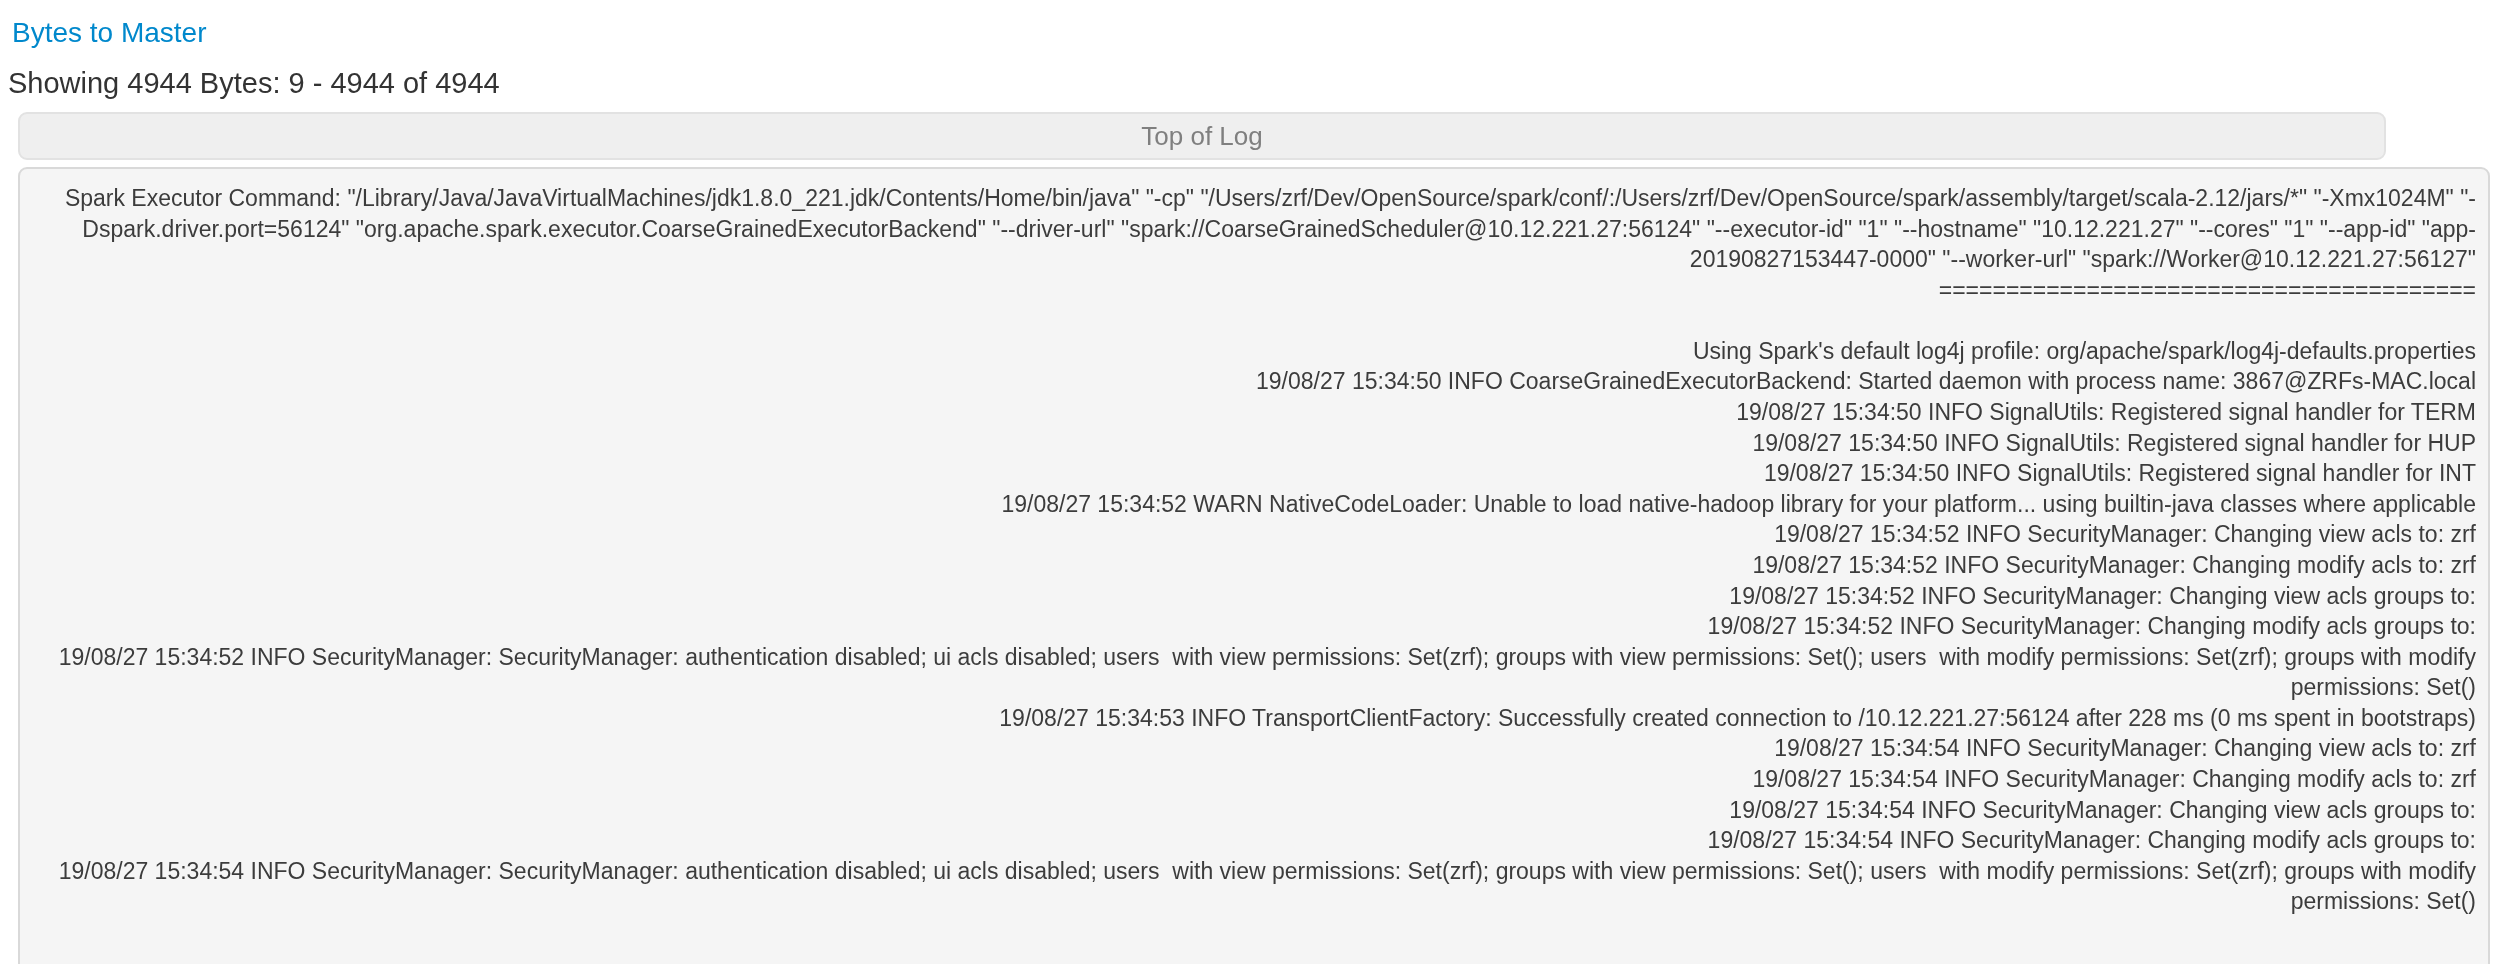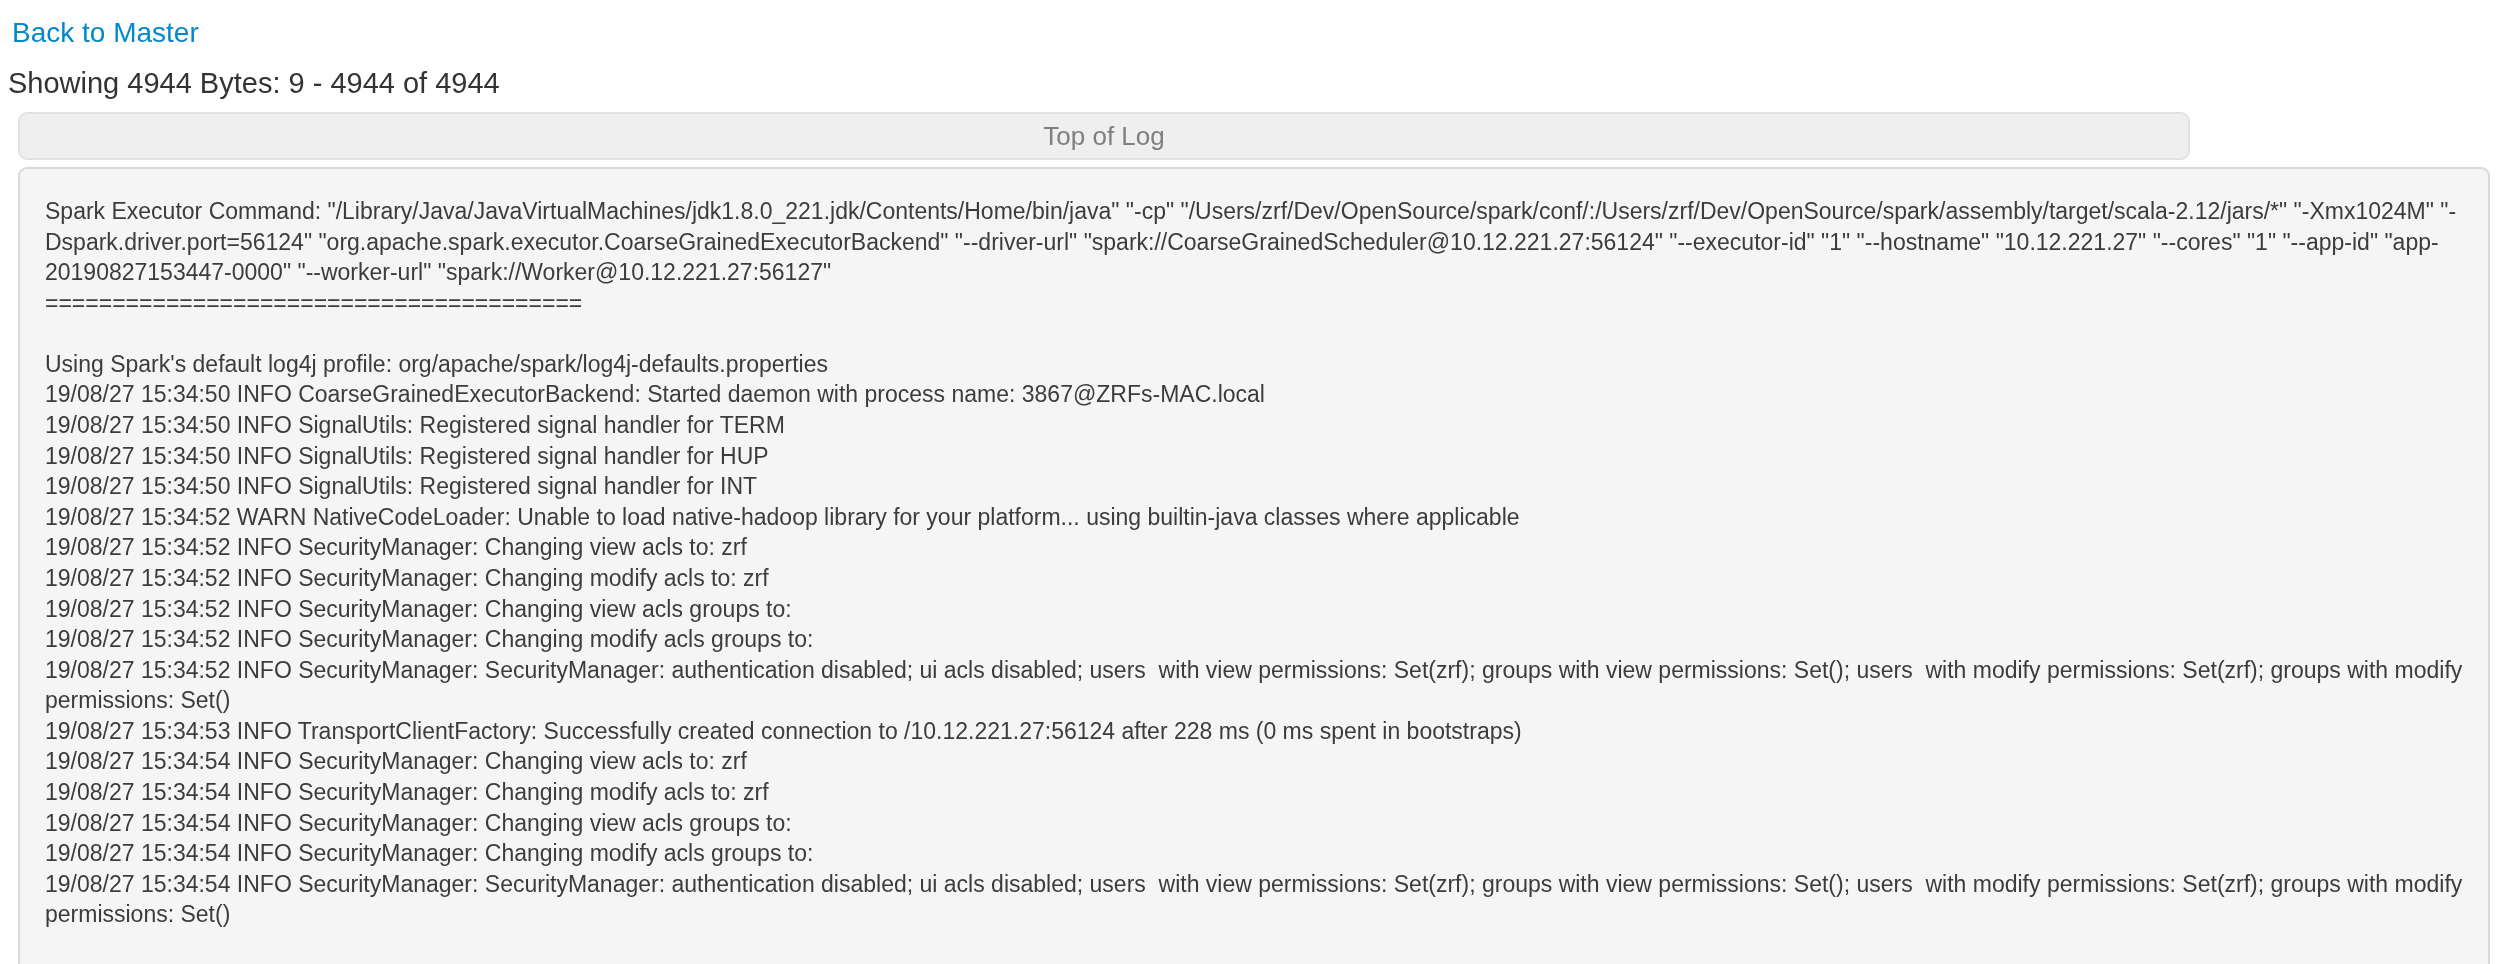--- a/index.html
+++ b/index.html
@@ -84,7 +84,7 @@
 <div class="page">
 
   <p class="back-line">
-    <a href="#">Back to Master</a>
+    <a href="#">Bytes to Master</a>
   </p>
 
   <p class="byte-line">Showing 4944 Bytes: 9 - 4944 of 4944</p>

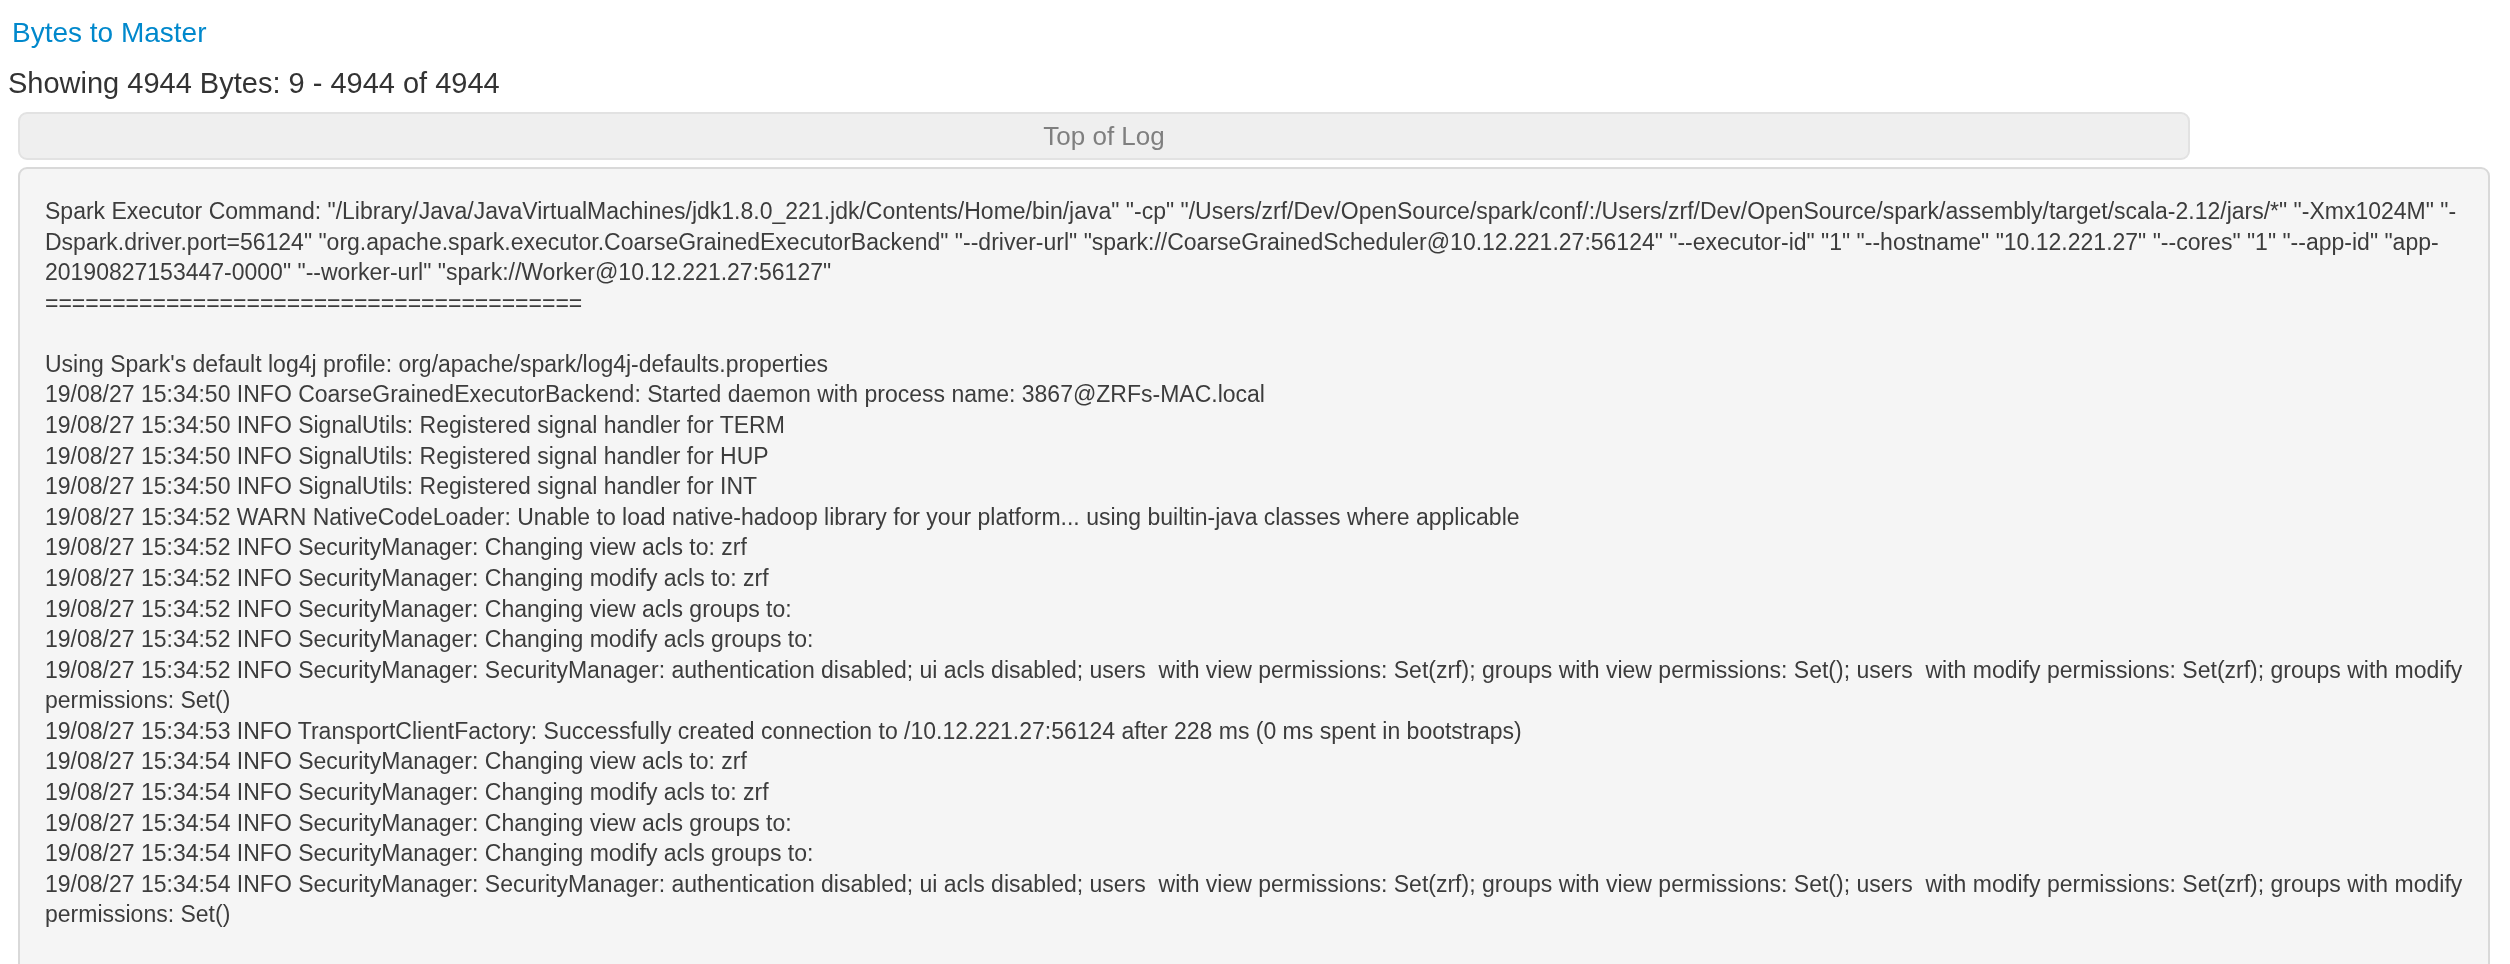--- a/index.html
+++ b/index.html
@@ -47,7 +47,7 @@
   .top-log-btn {
     margin: 11px 0 0 10px;
     height: 48px;
-    width: 2172px;
+    width: 2368px;
     background: var(--button_bg);
     border: 2px solid var(--button_border);
     border-radius: 9px;

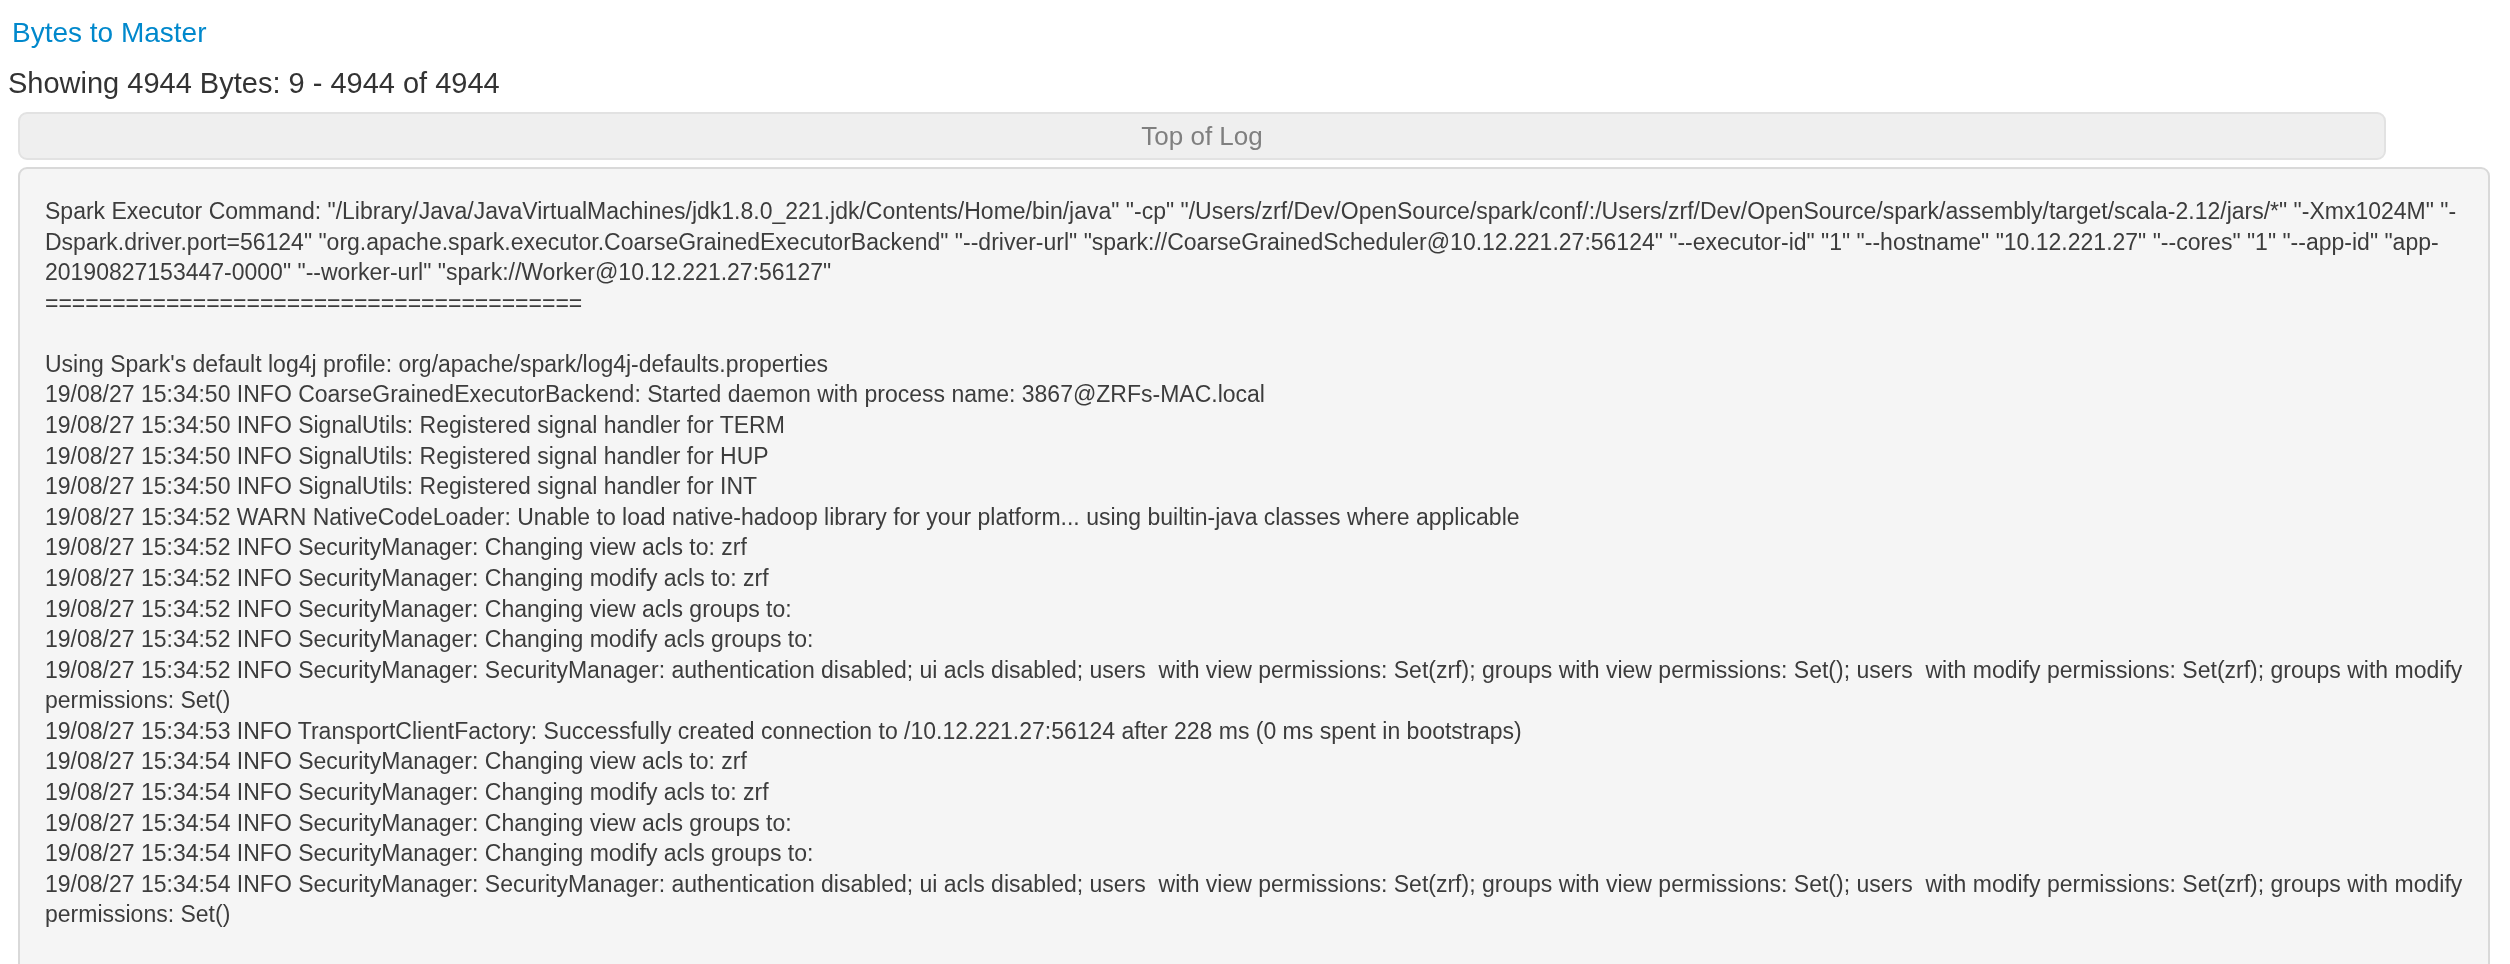--- a/index.html
+++ b/index.html
@@ -68,7 +68,7 @@
     overflow: hidden;
   }
   .log-area pre {
-    margin: 13px;
+    margin: 0;
     padding: 14px 12px;
     font-family: "Liberation Sans", "DejaVu Sans", sans-serif;
     font-size: 23px;
@@ -76,6 +76,7 @@
     color: var(--log_text);
     white-space: pre-wrap;
     word-break: break-word;
+    text-align: right;
   }
 </style>
 </head>

